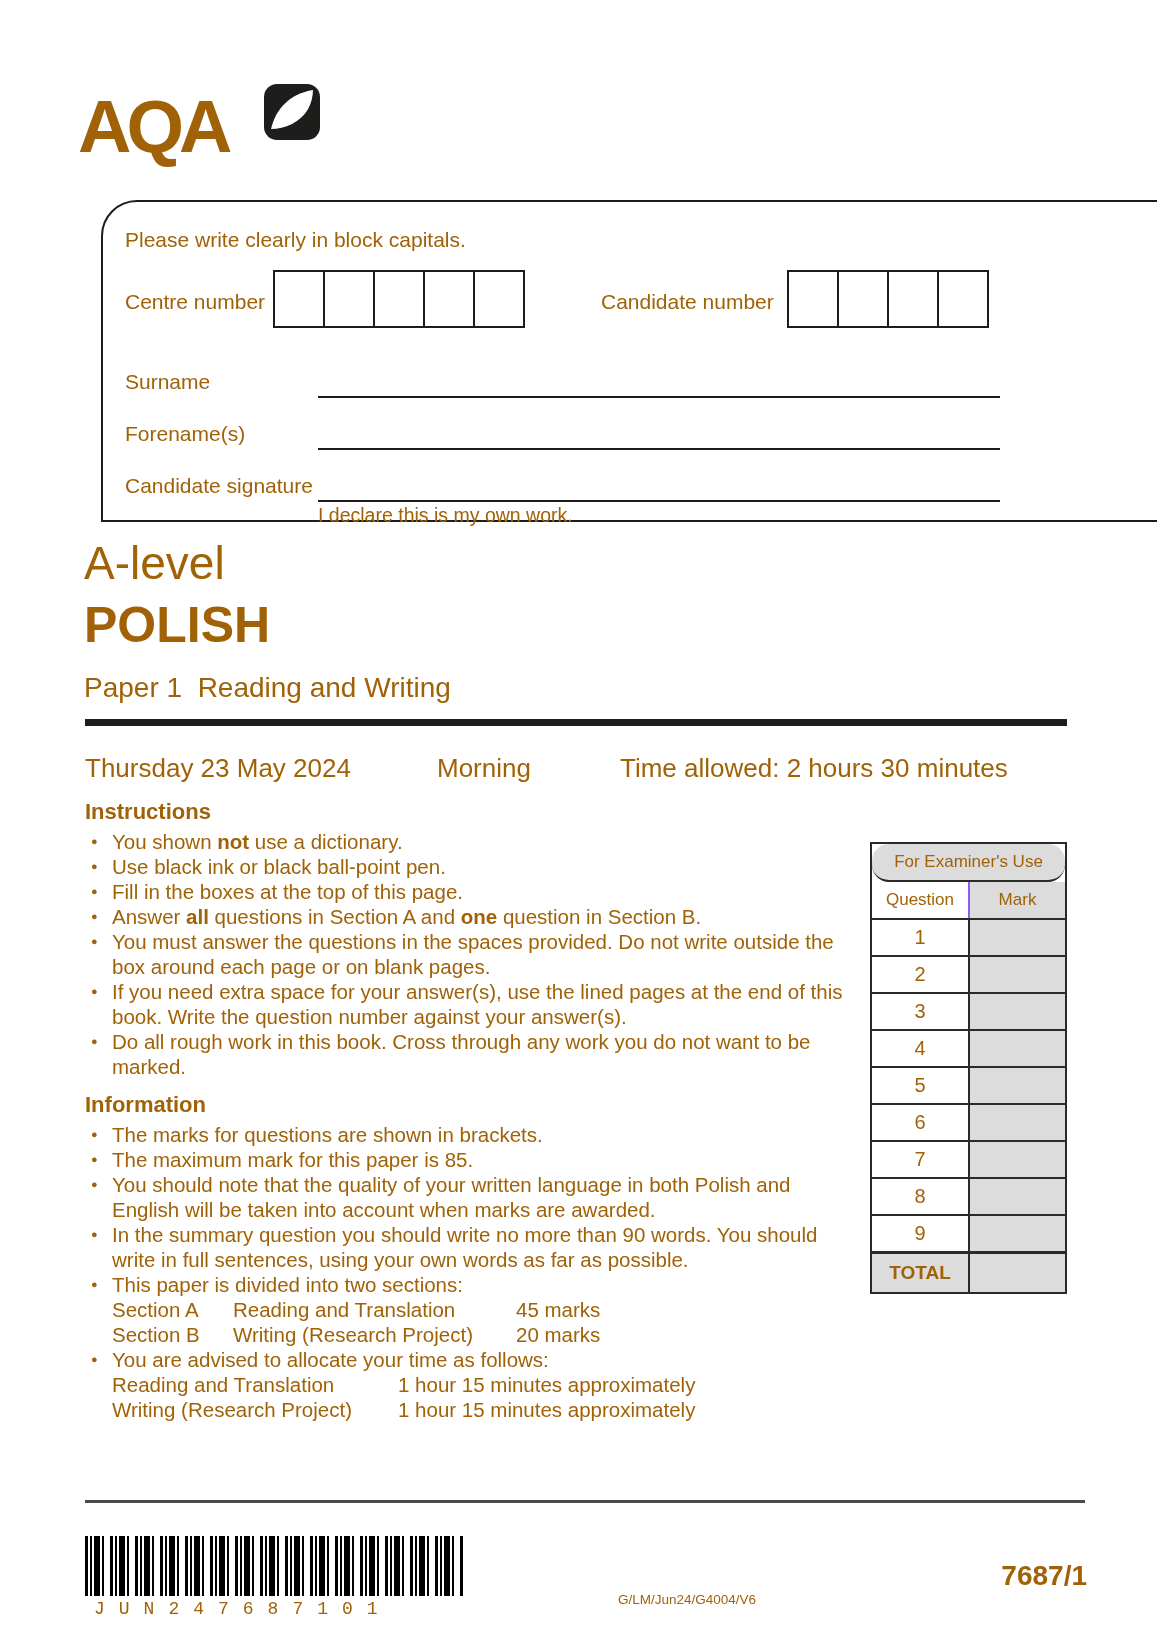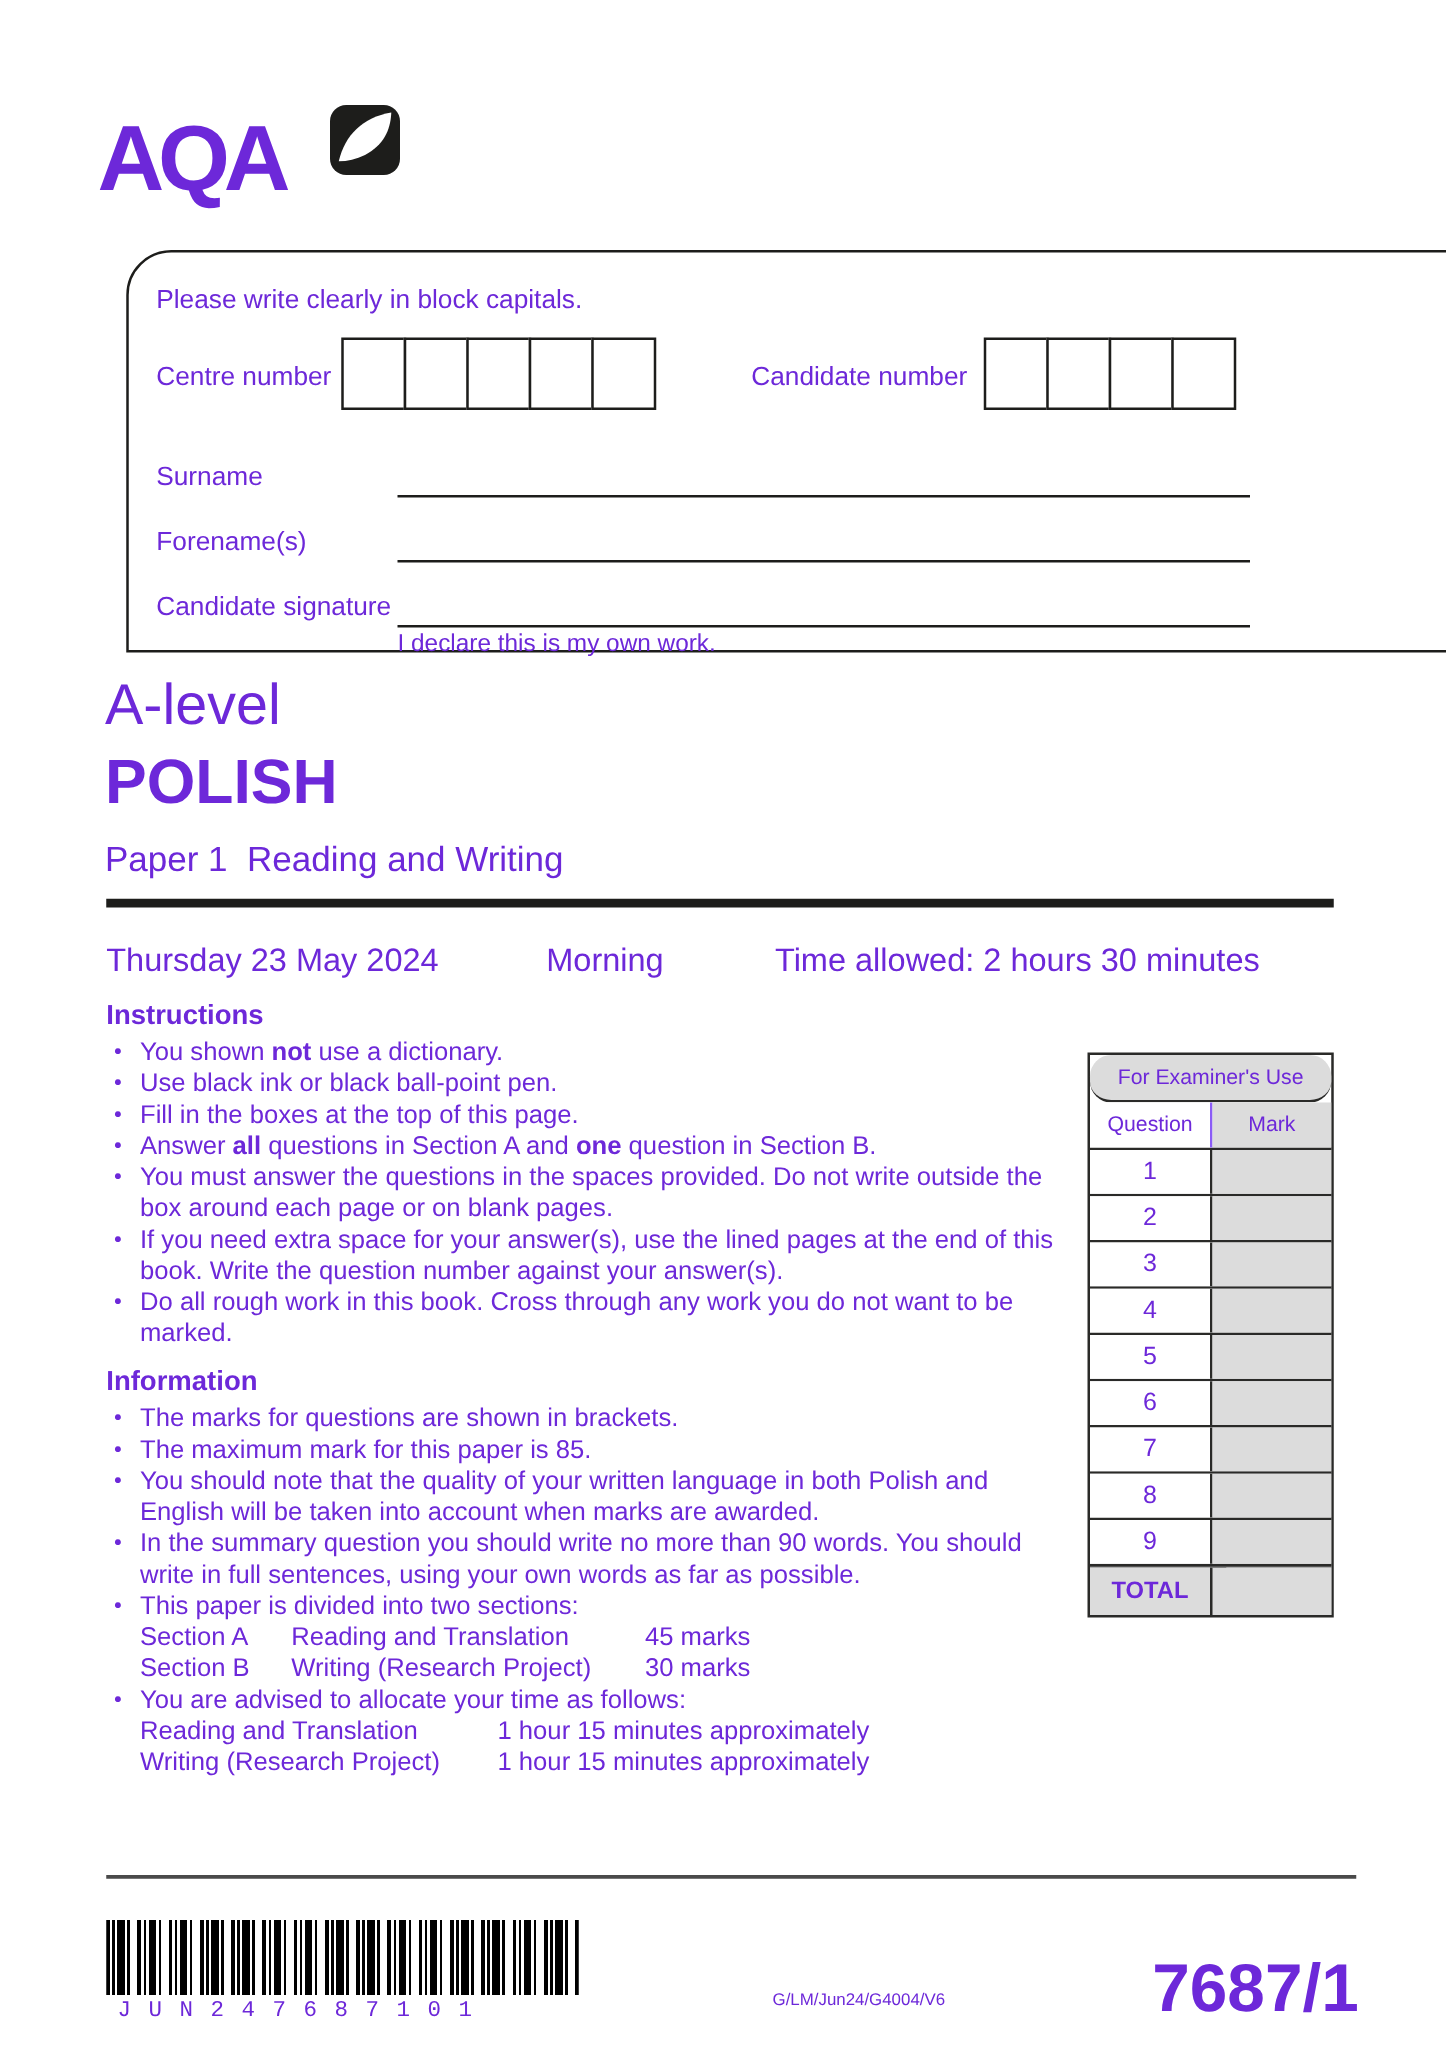--- a/index.html
+++ b/index.html
@@ -4,7 +4,7 @@
 <style>
   html,body{margin:0;padding:0;background:#888;}
   #page{position:relative;width:1157px;height:1637px;background:#fff;margin:0 auto;
-        color:#6d28d9;font-family:"Liberation Sans","DejaVu Sans",sans-serif;overflow:hidden;}
+        color:#a16207;font-family:"Liberation Sans","DejaVu Sans",sans-serif;overflow:hidden;}
 
   
   .logo-text{position:absolute;left:78px;top:90px;font-size:74px;font-weight:700;

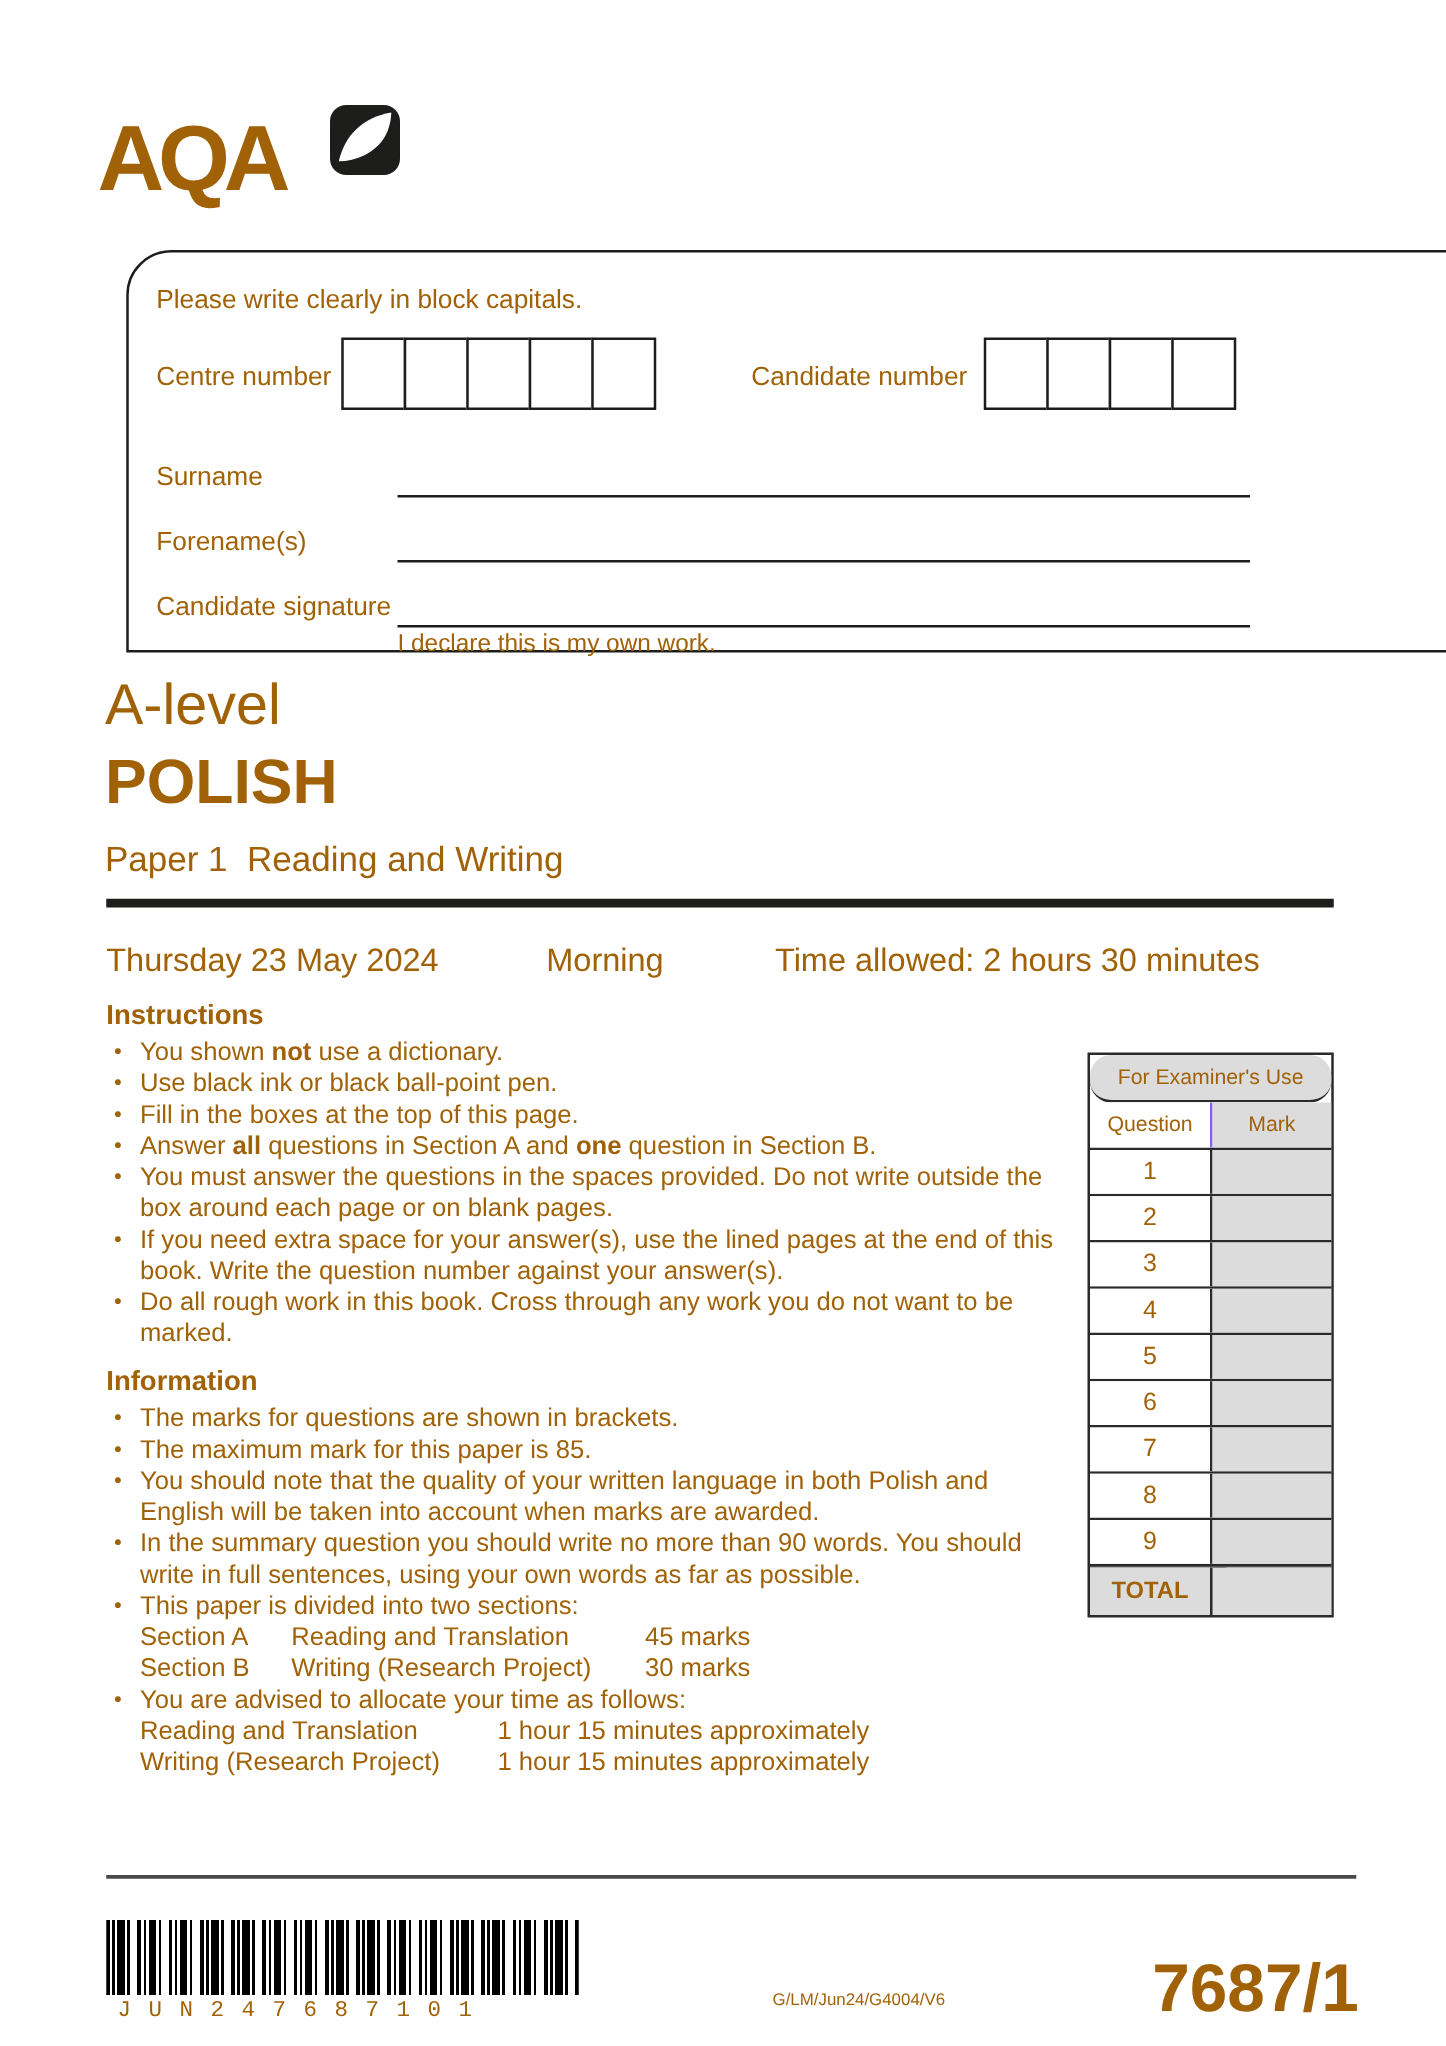--- a/index.html
+++ b/index.html
@@ -162,7 +162,7 @@
         <div class="row">
           <span class="c0">Section B</span>
           <span class="c1">Writing (Research Project)</span>
-          <span class="c2">30 marks</span>
+          <span class="c2">20 marks</span>
         </div>
       </div>
 

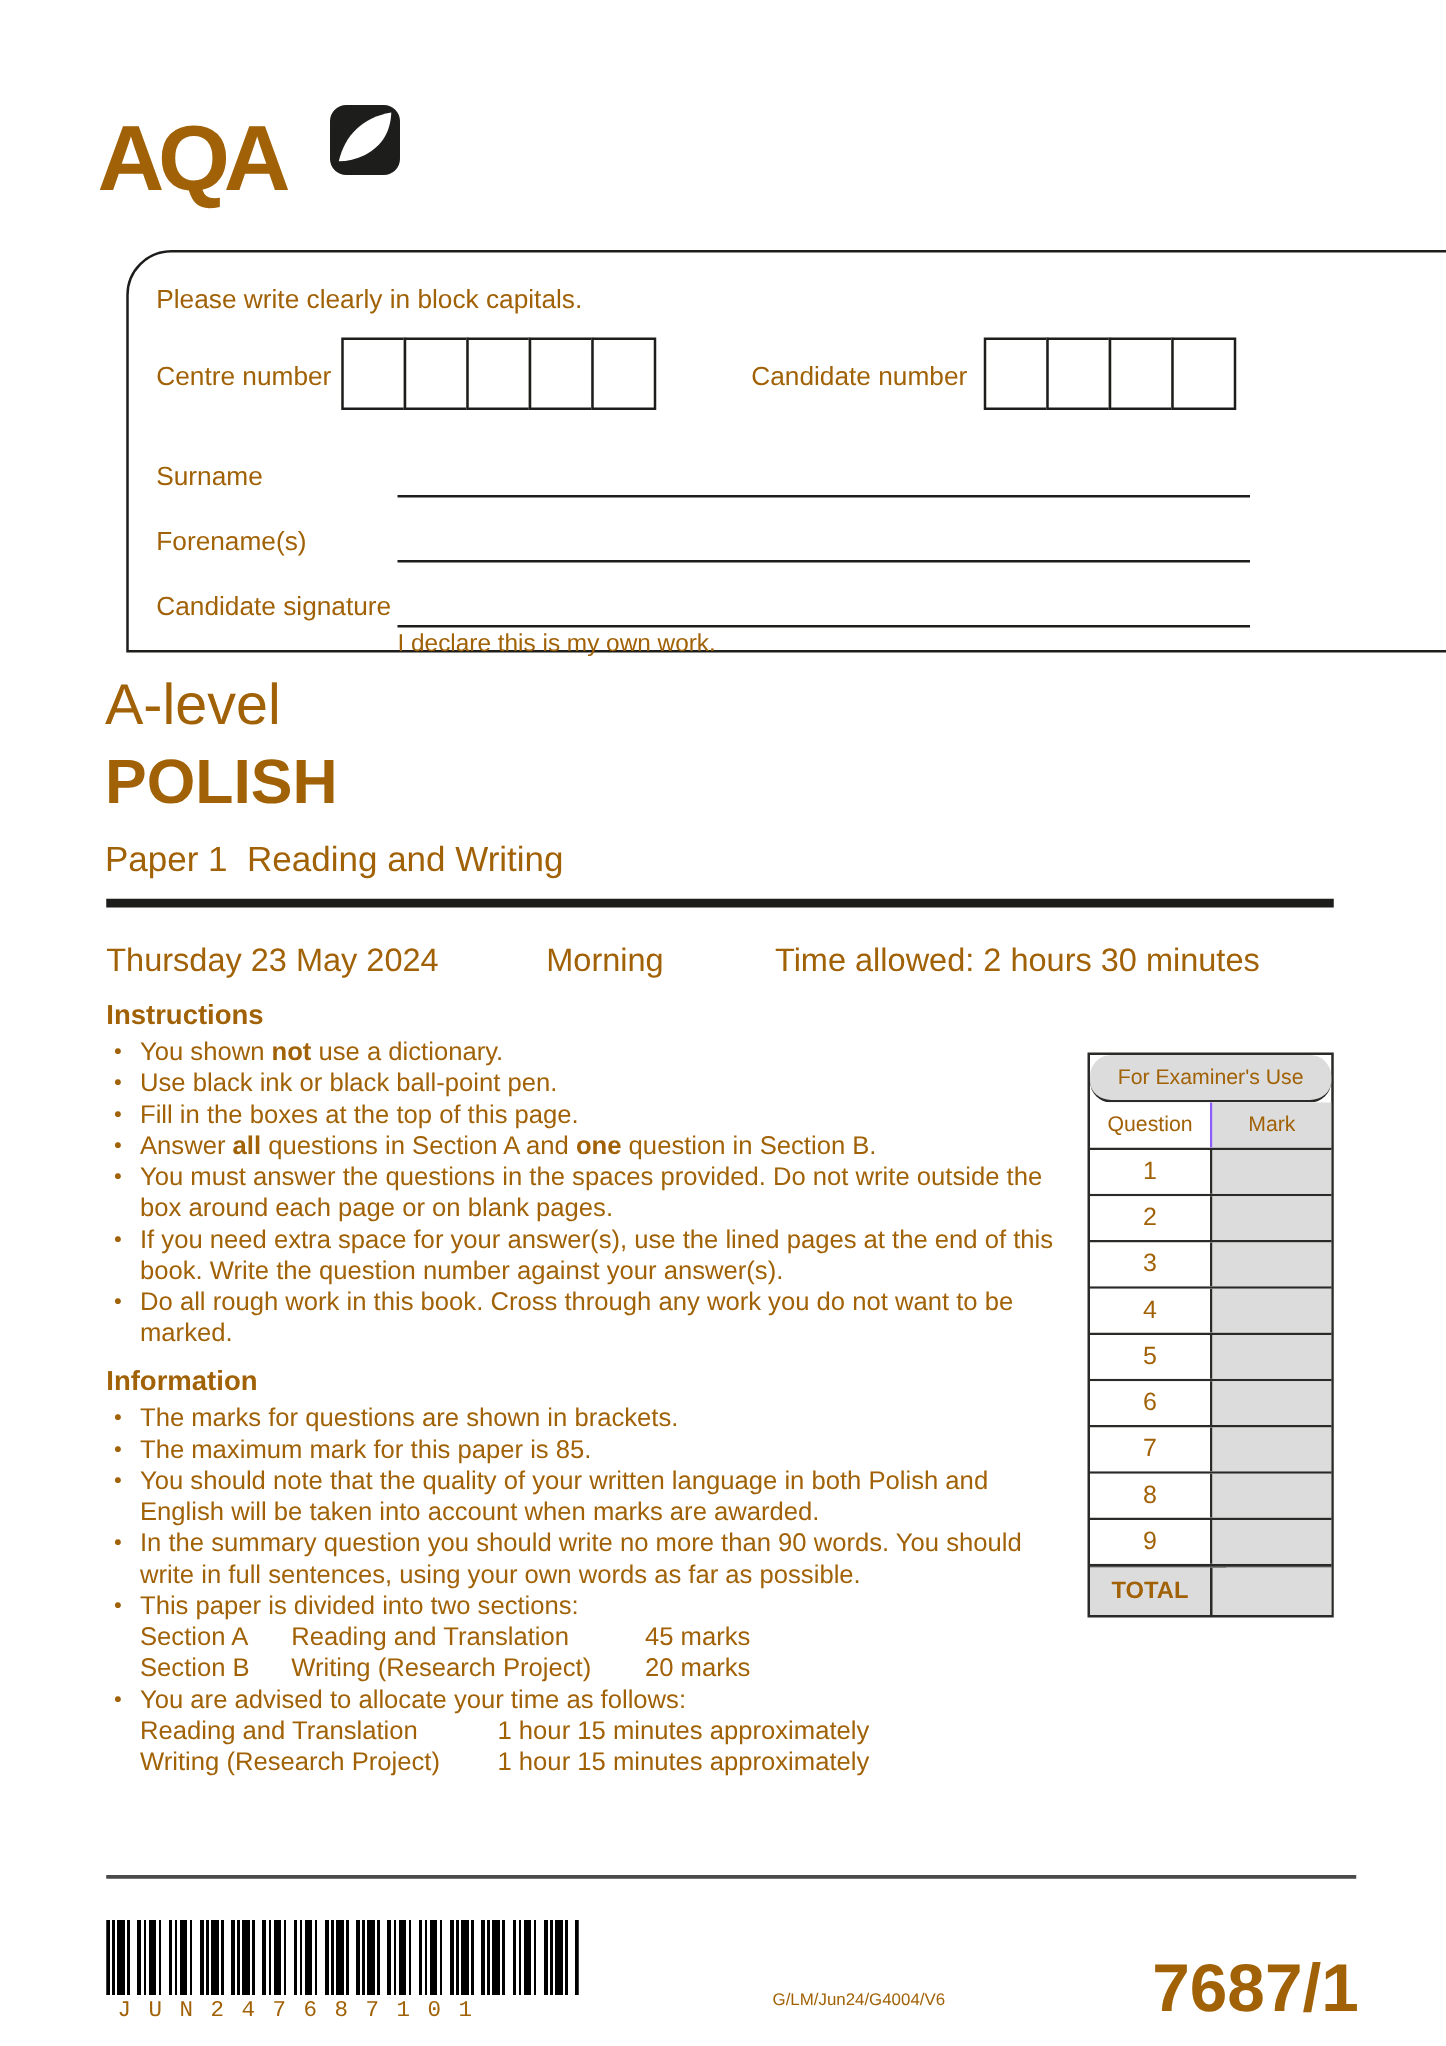--- a/index.html
+++ b/index.html
@@ -77,7 +77,7 @@
   .barcode-text{position:absolute;left:94px;top:1599px;font-family:"Liberation Mono","DejaVu Sans Mono",monospace;
                 font-size:18px;letter-spacing:14px;}
   .print-code{position:absolute;left:618px;top:1592px;font-size:13.5px;}
-  .paper-code{position:absolute;right:70px;top:1560px;font-size:54px;font-weight:700;}
+  .paper-code{position:absolute;right:70px;top:1560px;font-size:28px;font-weight:700;}
 </style>
 </head>
 <body>

